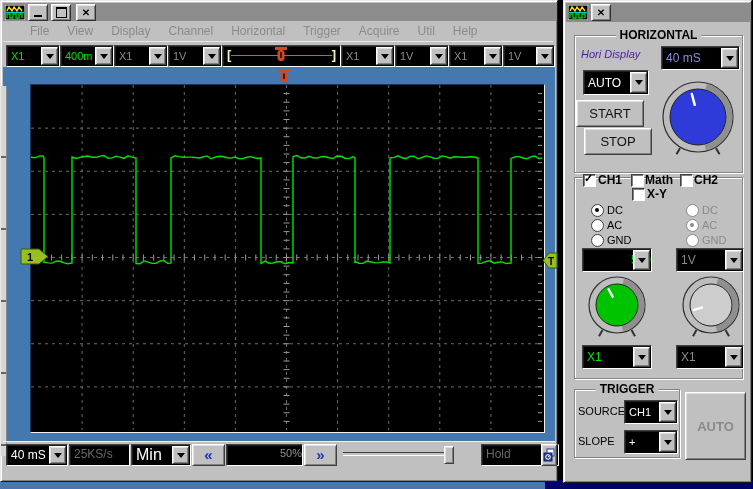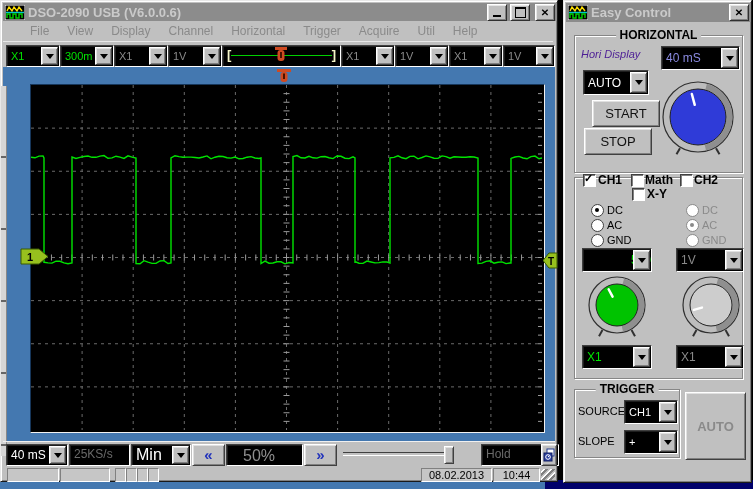--- a/index.html
+++ b/index.html
@@ -65,7 +65,6 @@
         <line x1="1" y1="7.5" x2="19" y2="7.5" stroke="#00c8c8" stroke-width="1.4"></line>
         <polyline points="2,13 2,9 5,9 5,13 8,13 8,9 11,9 11,13 14,13 14,9 17,9 17,13" fill="none" stroke="#00d000" stroke-width="1.4"></polyline>
       </svg>
-      <span class="title-text">DSO-2090 USB (V6.0.0.6)</span>
       <span class="winbtn">
           <span class="glyph-min"></span>
         </span>

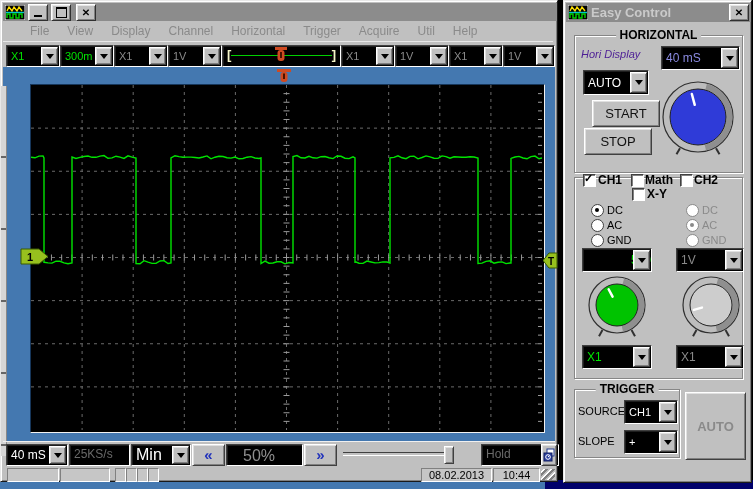--- a/index.html
+++ b/index.html
@@ -379,7 +379,6 @@
         <line x1="1" y1="7.5" x2="19" y2="7.5" stroke="#00c8c8" stroke-width="1.4"></line>
         <polyline points="2,13 2,9 5,9 5,13 8,13 8,9 11,9 11,13 14,13 14,9 17,9 17,13" fill="none" stroke="#00d000" stroke-width="1.4"></polyline>
       </svg>
-      <span class="title-text">Easy Control</span>
       <span class="winbtn">✕</span>
     </div>
 

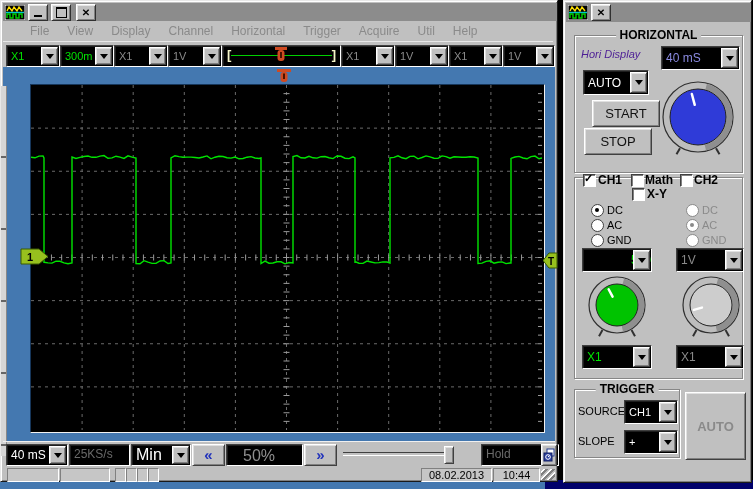--- a/index.html
+++ b/index.html
@@ -94,7 +94,7 @@
         </span>
     </div>
     <div class="abs combo sunkenblk" style="left:59px;top:44px;width:52px;height:20px;">
-      <span class="val t-green">300m</span>
+      <span class="val t-green">400m</span>
         <span class="dd">
           <span class="tri"></span>
         </span>

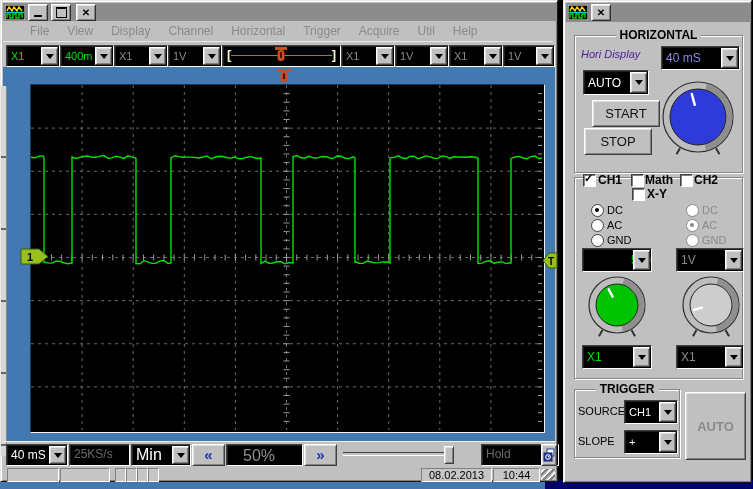--- a/index.html
+++ b/index.html
@@ -398,7 +398,7 @@
           <span class="tri"></span>
         </span>
     </div>
-    <div class="abs raised btn" style="left:28px;top:99px;width:66px;height:25px;">START</div>
+    <div class="abs raised btn" style="left:12px;top:99px;width:66px;height:25px;">START</div>
     <div class="abs raised btn" style="left:20px;top:127px;width:66px;height:25px;">STOP</div>
     <svg class="abs" style="left:93px;top:72px;" width="82" height="94" viewBox="0 0 82 94">
         <line x1="22.999999999999986" y1="75.17691453623978" x2="19.499999999999982" y2="81.23909236273084" stroke="#303030" stroke-width="2"></line>

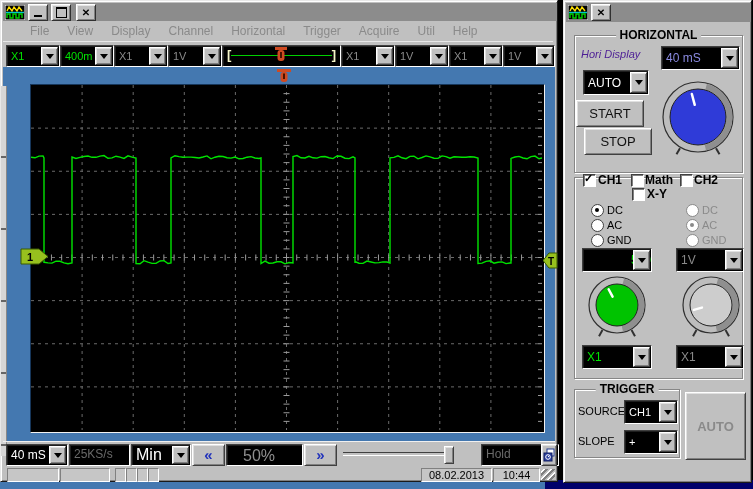--- a/index.html
+++ b/index.html
@@ -336,7 +336,7 @@
         <span class="chevbtn">«</span>
       </div>
     <div class="abs sunkenblk" style="left:225px;top:443px;width:75px;height:20px;">
-      <span class="abs t-mid" style="left:16px;right:0;top:2px;text-align:left;font-size:16px;">50%</span>
+      <span class="abs t-mid" style="left:16px;right:0;top:2px;text-align:right;font-size:11px;">50%</span>
     </div>
     <div class="abs raised btn" style="left:303px;top:443px;width:31px;height:20px;">
         <span class="chevbtn">»</span>

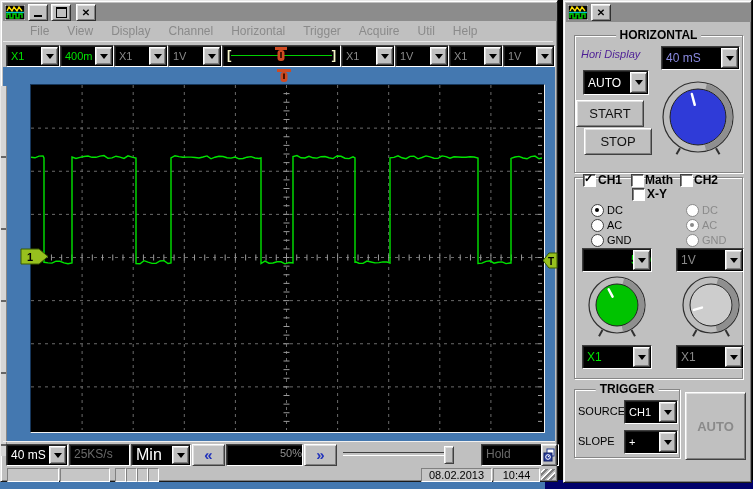--- a/index.html
+++ b/index.html
@@ -357,17 +357,6 @@
       </svg>
     </div>
 
-    <div class="abs" style="left:2px;top:465px;width:552px;height:14px;">
-      <span class="statuscell" style="left:4px;top:2px;width:50px;"></span>
-      <span class="statuscell" style="left:57px;top:2px;width:48px;"></span>
-      <span class="statuscell" style="left:112px;top:2px;width:9px;"></span>
-      <span class="statuscell" style="left:123px;top:2px;width:9px;"></span>
-      <span class="statuscell" style="left:134px;top:2px;width:9px;"></span>
-      <span class="statuscell" style="left:145px;top:2px;width:9px;"></span>
-      <span class="statuscell statustext" style="left:418px;top:2px;width:69px;">08.02.2013</span>
-      <span class="statuscell statustext" style="left:490px;top:2px;width:45px;">10:44</span>
-      <span class="abs grip" style="left:538px;top:3px;width:14px;height:11px;"></span>
-    </div>
   </div>
 
   <div class="abs win" style="left:563px;top:0;width:187px;height:481px;">

